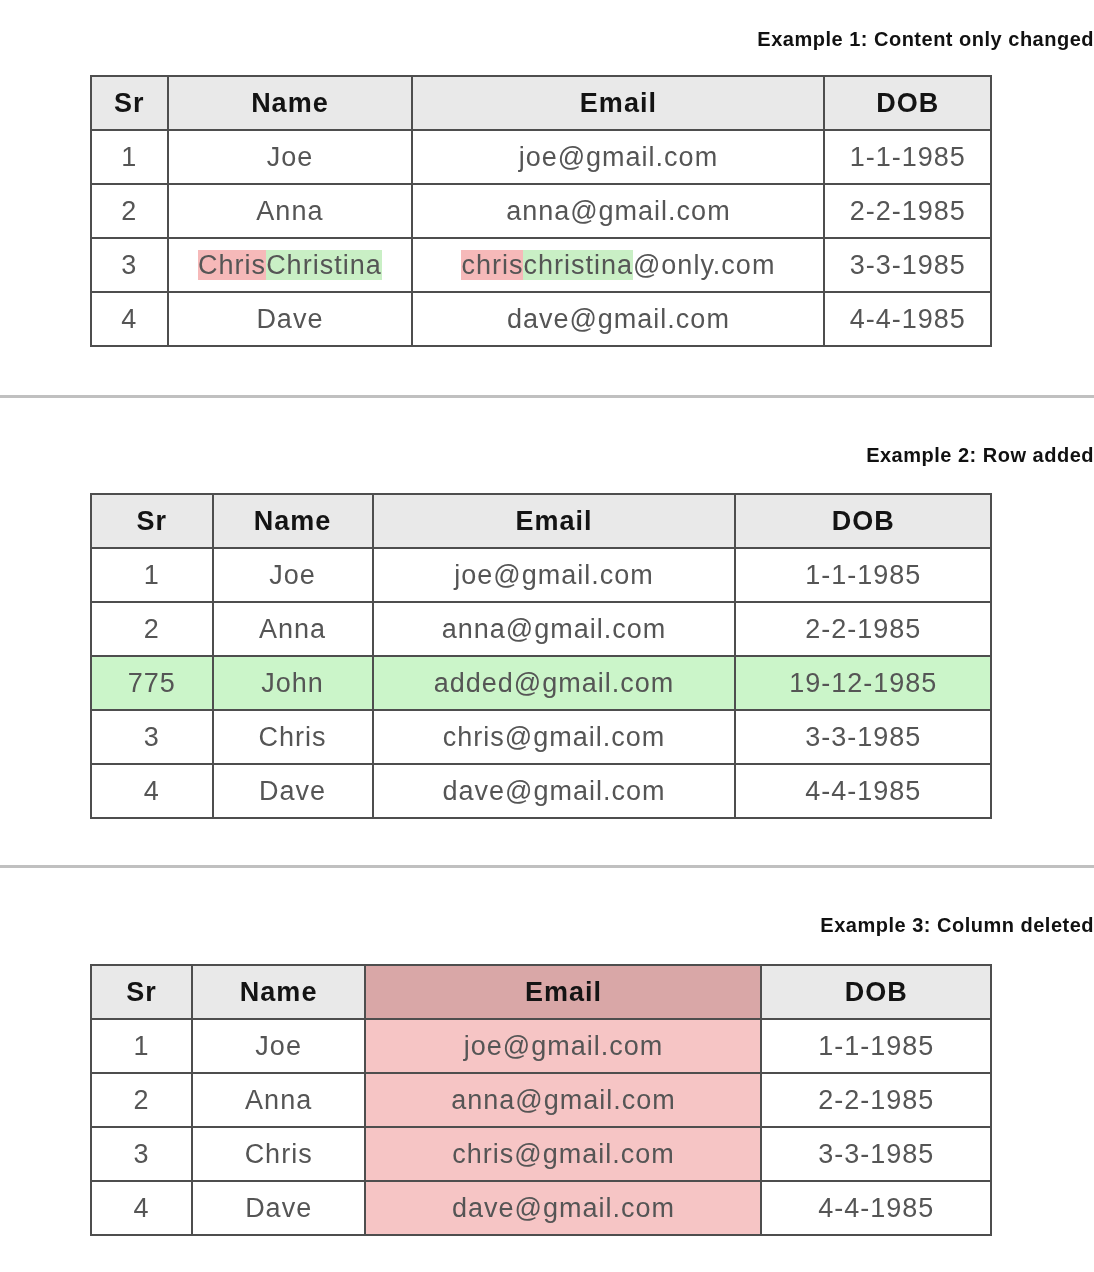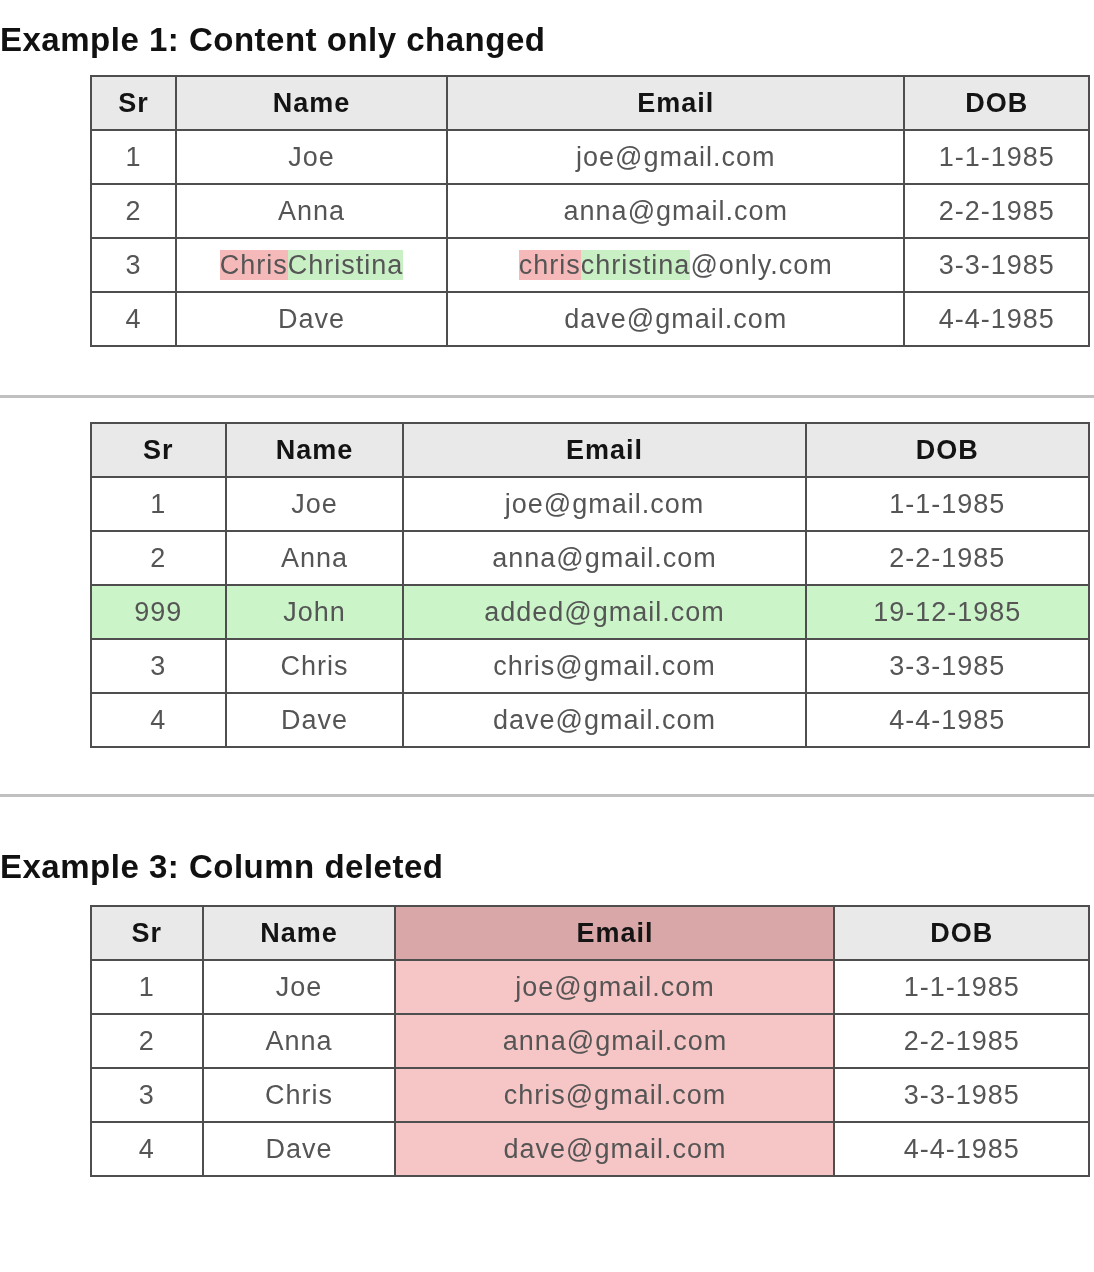--- a/index.html
+++ b/index.html
@@ -22,11 +22,11 @@
     --divider: #c0c0c0;
   }
   .example-title {
-    font-size: 33px;
+    font-size: 20px;
     font-weight: 600;
     letter-spacing: 0.5px;
     color: #111111;
-    text-align: left;
+    text-align: right;
     line-height: 27px;
     margin: 0;
     padding: 0;

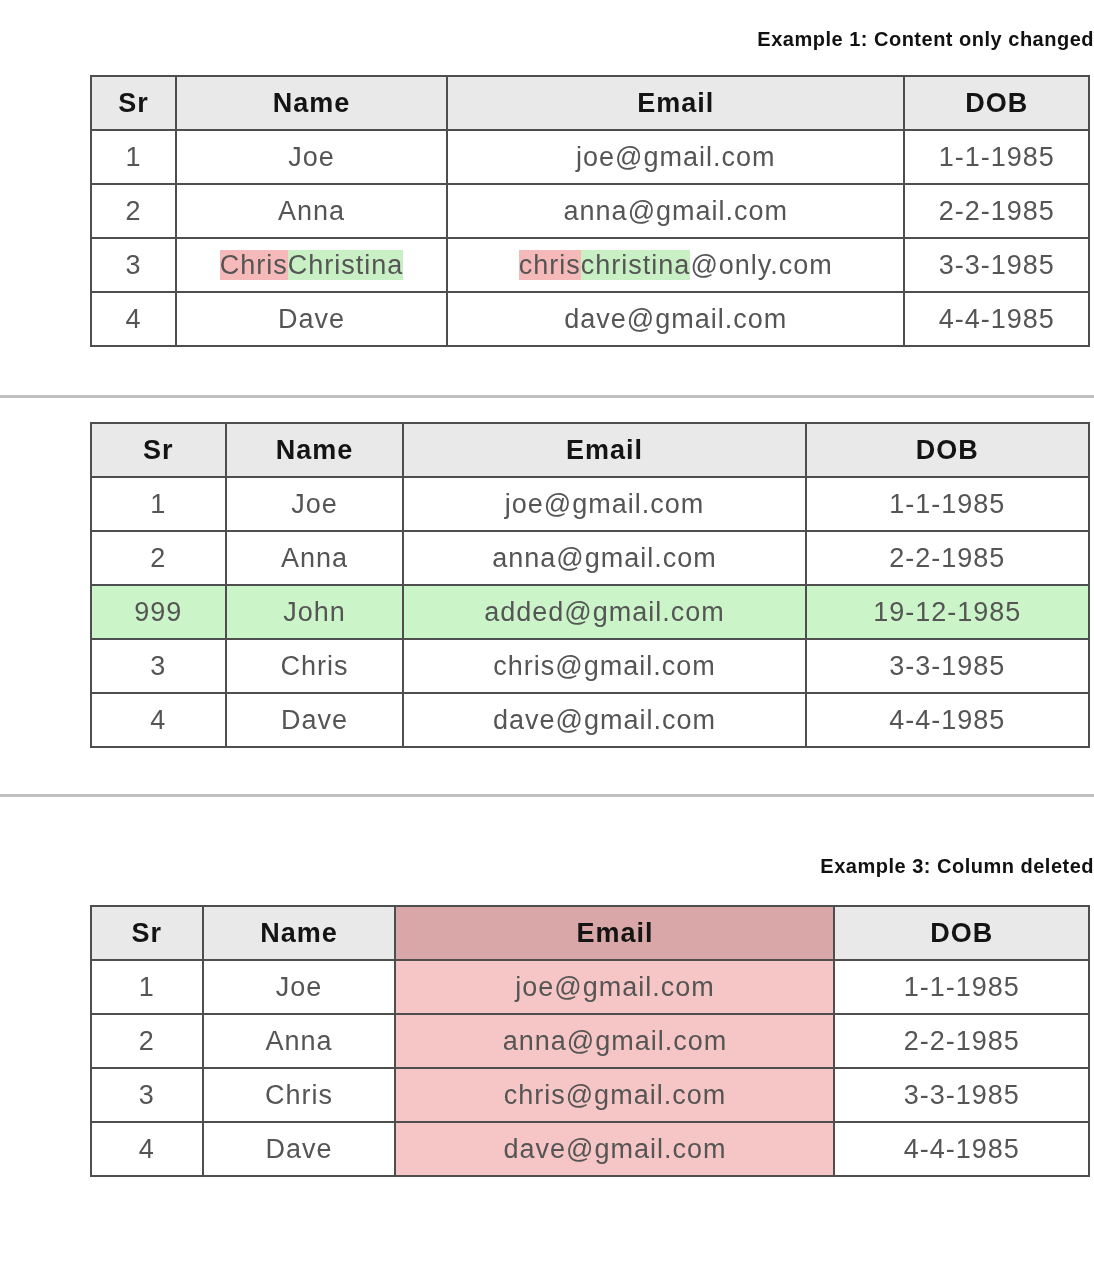--- a/index.html
+++ b/index.html
@@ -38,7 +38,7 @@
   table.diff-table {
     border-collapse: collapse;
     table-layout: fixed;
-    width: 1000px;
+    width: 902px;
     margin-left: 90px;
   }
   #table-0 { margin-top: 22px; }

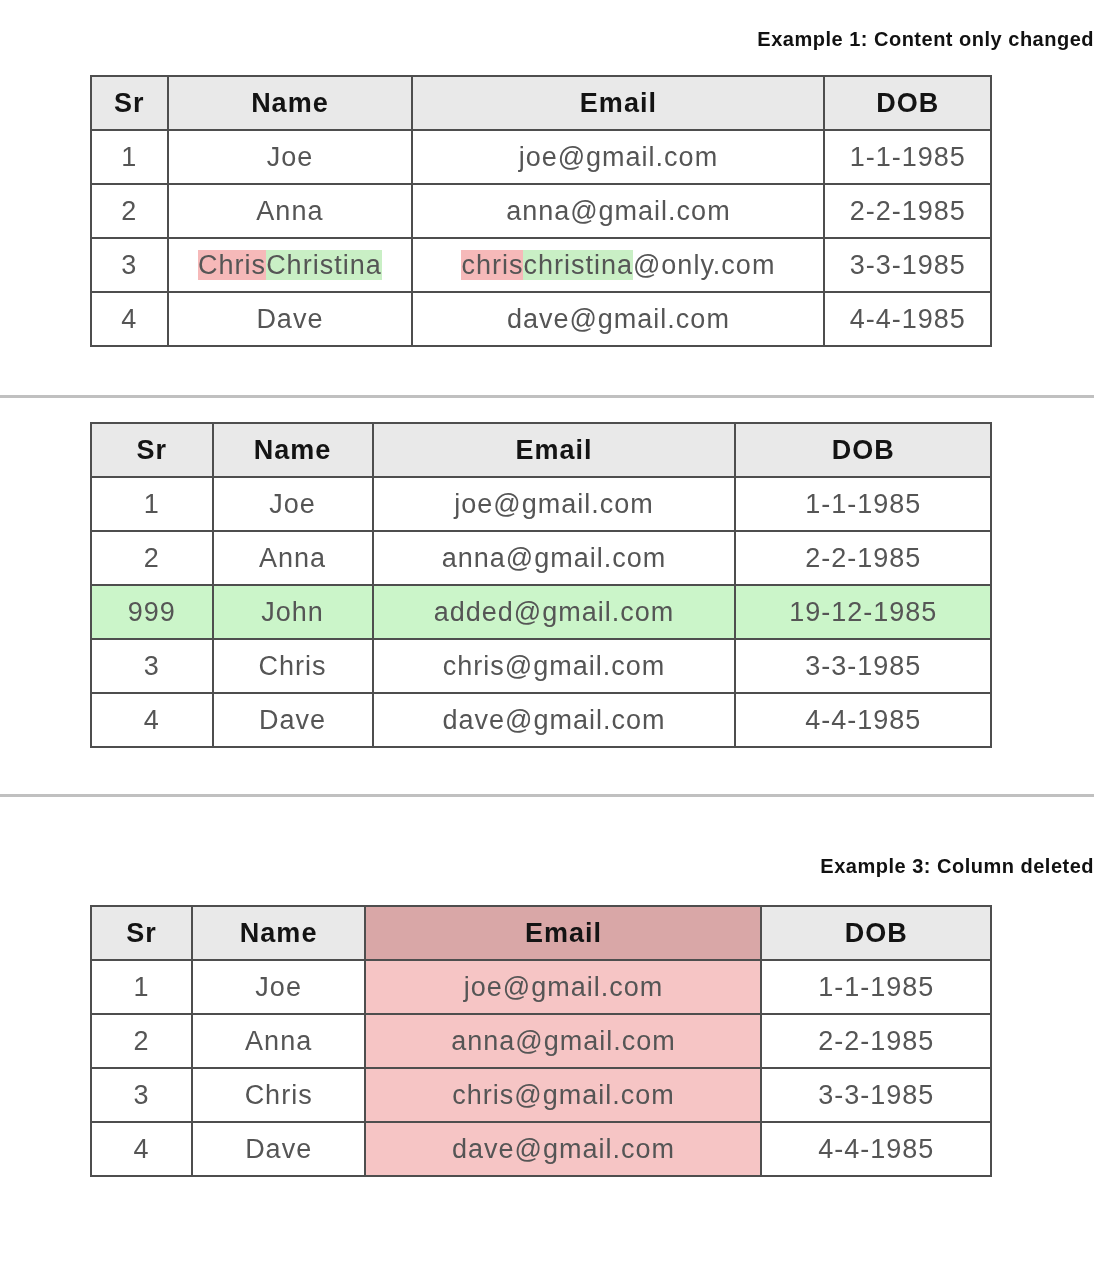--- a/index.html
+++ b/index.html
@@ -149,6 +149,7 @@
 <hr id="divider-0" class="section-divider">
 
 <section>
+  <h2 id="title-1" class="example-title">Example 2: Row added</h2>
   <table id="table-1" class="diff-table">
       <colgroup>
         <col class="c0">

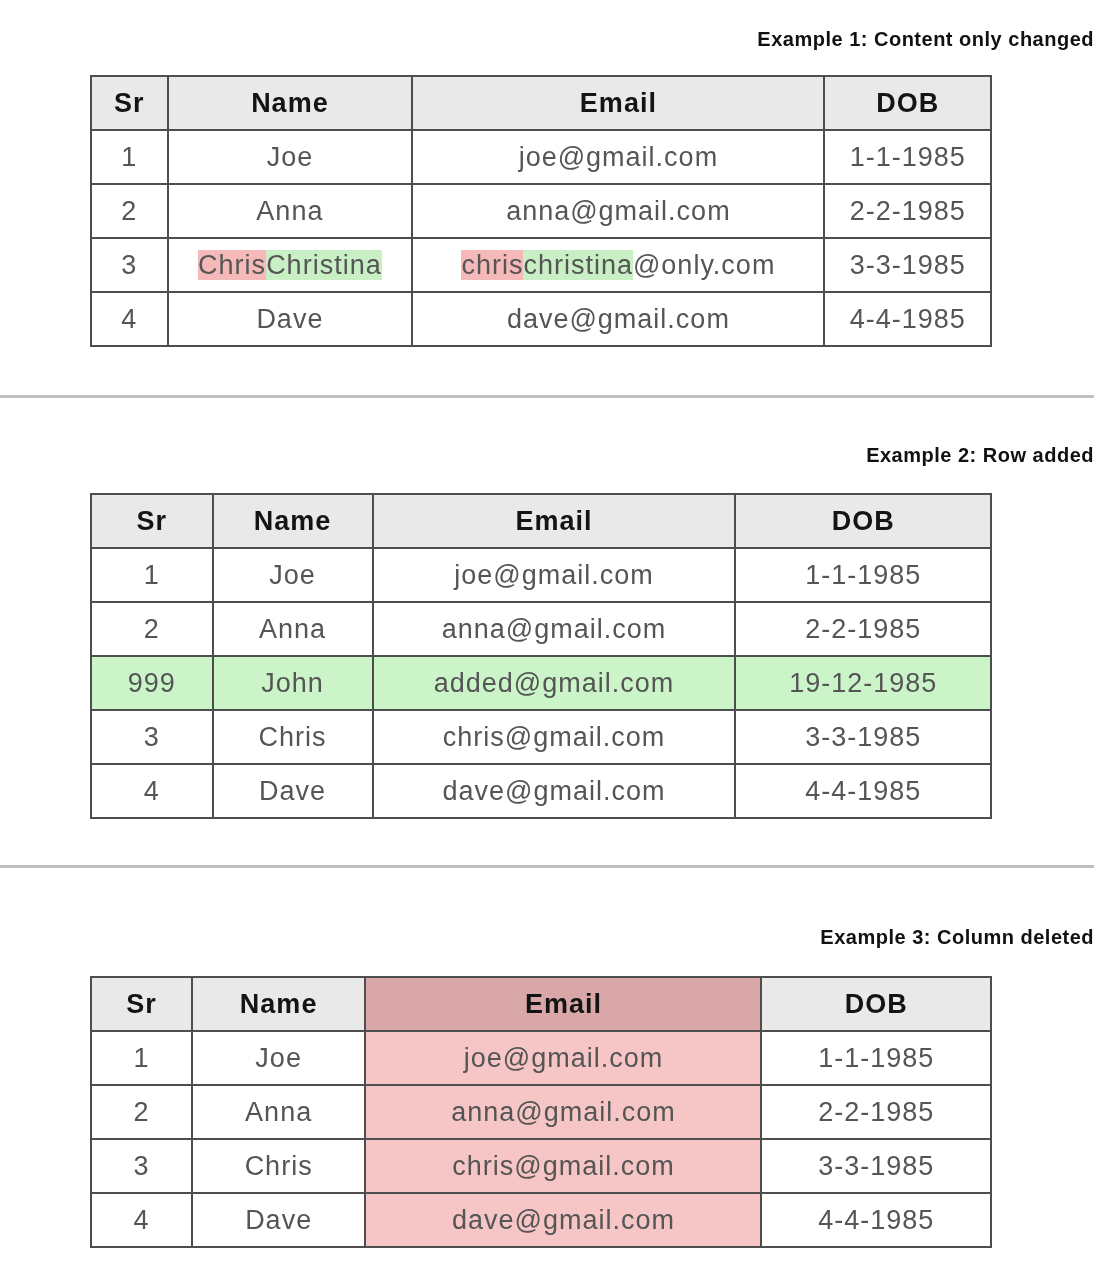--- a/index.html
+++ b/index.html
@@ -179,7 +179,7 @@
           <td>2-2-1985</td>
         </tr>
         <tr class="row-added">
-          <td>999</td>
+          <td>775</td>
           <td>John</td>
           <td>added@gmail.com</td>
           <td>19-12-1985</td>

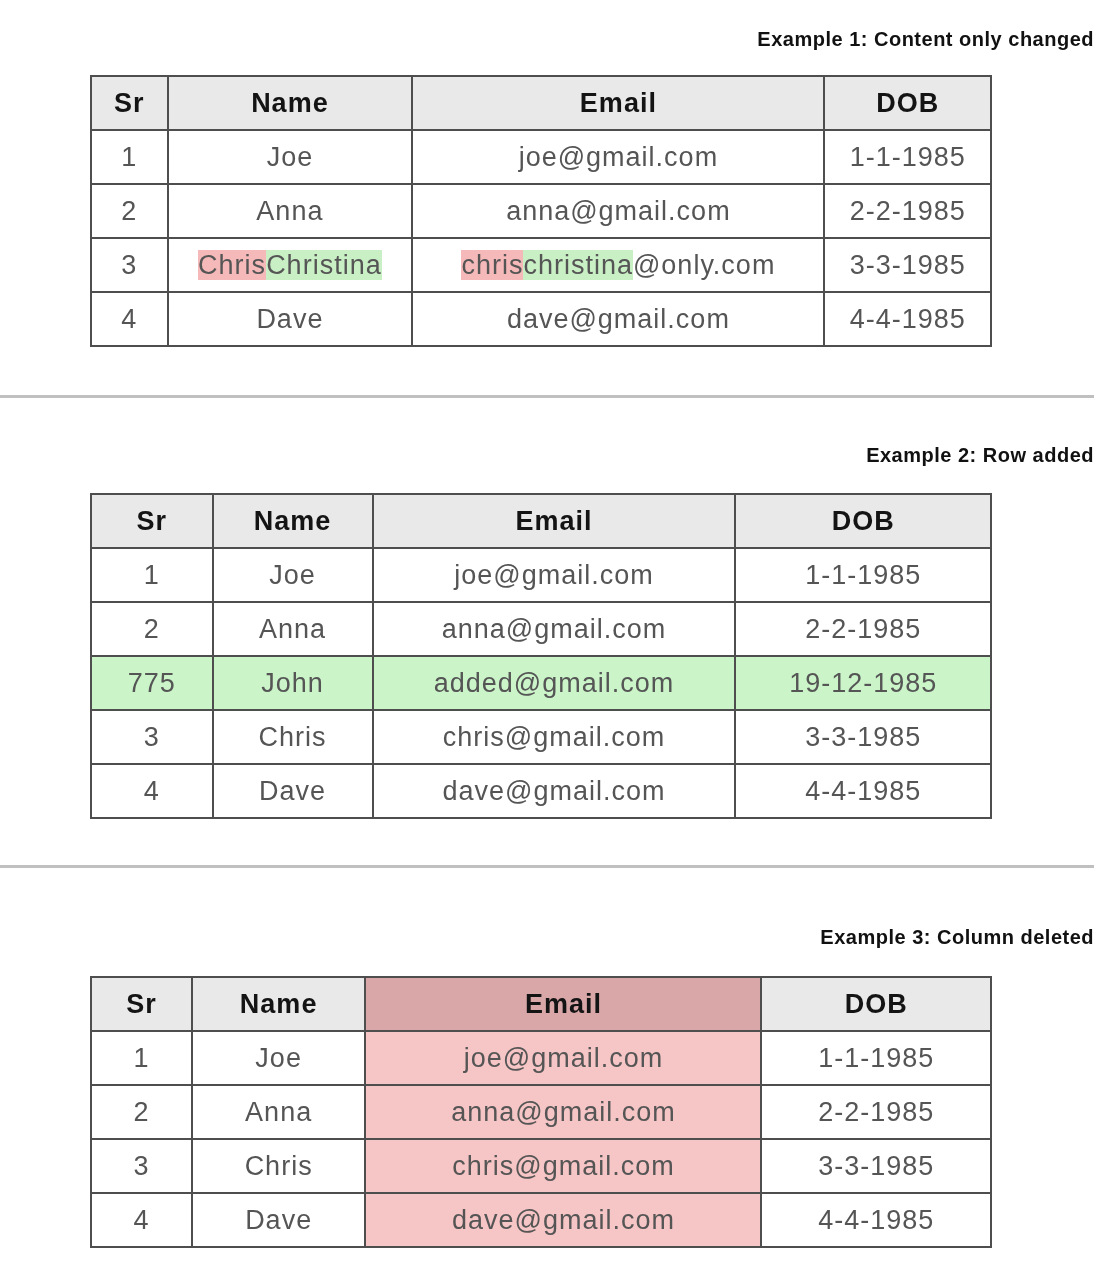--- a/index.html
+++ b/index.html
@@ -33,7 +33,7 @@
   }
   #title-0 { margin-top: 26px; }
   #title-1 { margin-top: 44px; }
-  #title-2 { margin-top: 56px; }
+  #title-2 { margin-top: 44px; }
 
   table.diff-table {
     border-collapse: collapse;

